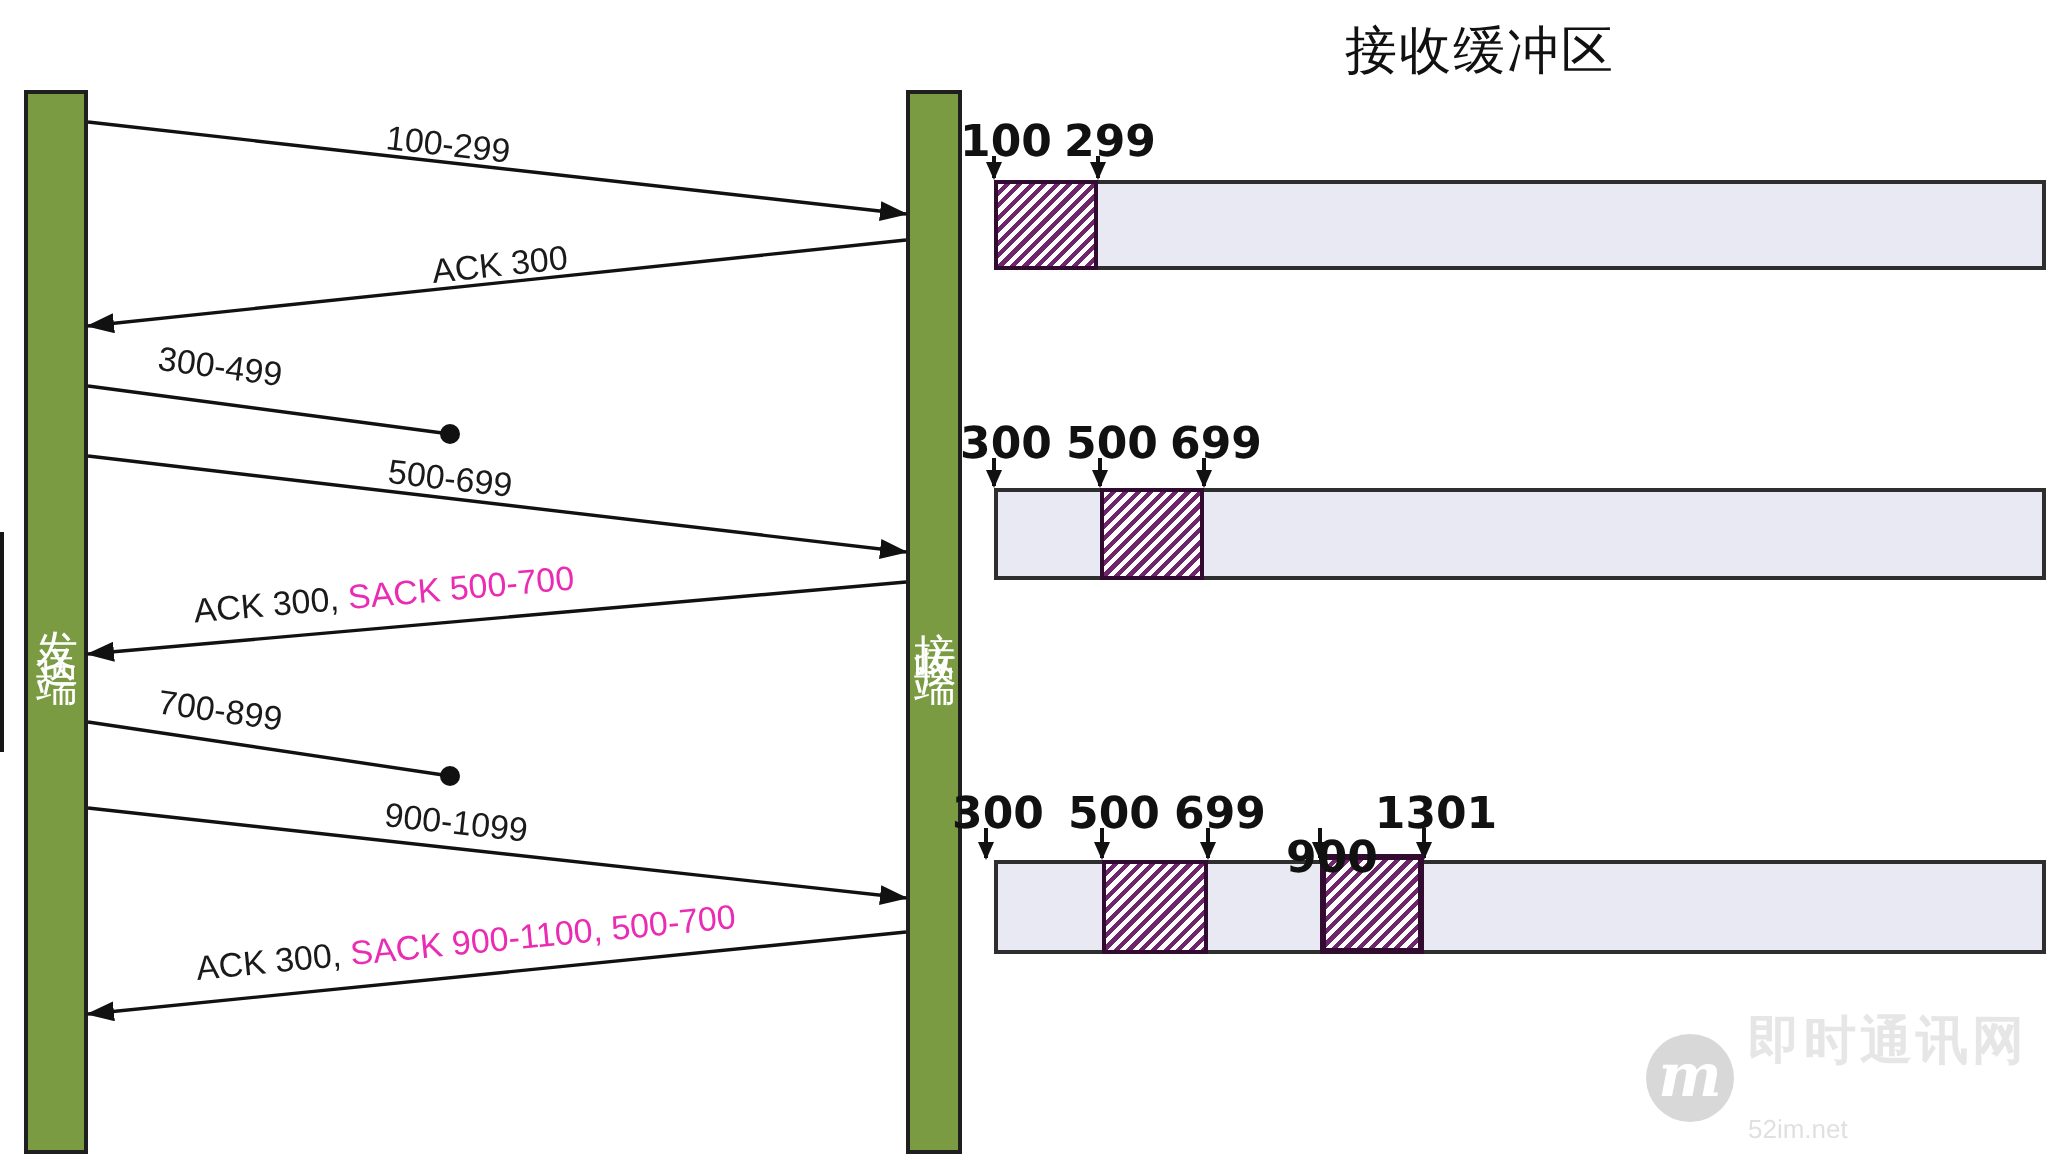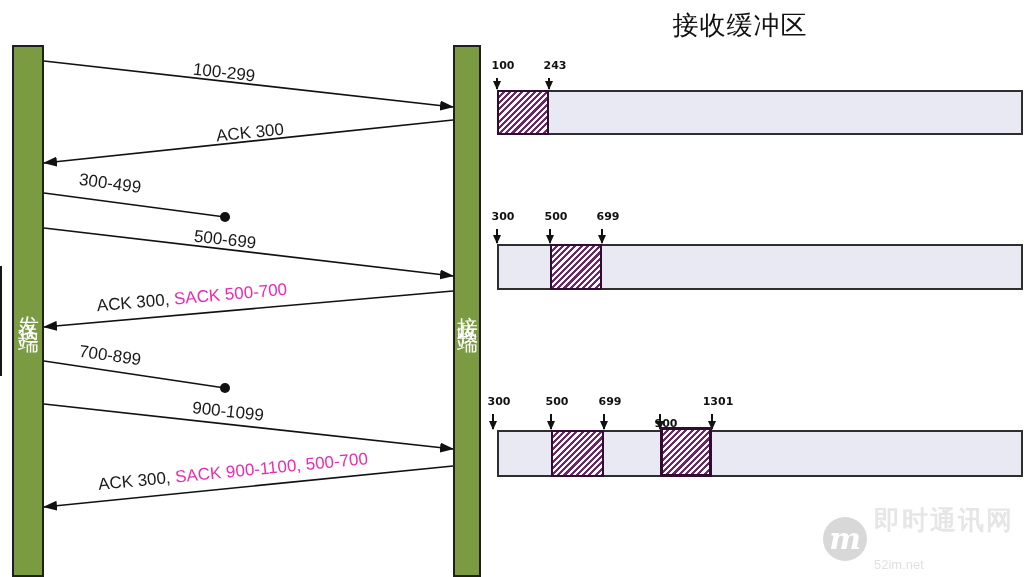--- a/index.html
+++ b/index.html
@@ -41,7 +41,7 @@
   .buf-seg.bold { border-width:3px; }
   .buf-mark {
     position:absolute; transform:translateX(-50%);
-    font-size:11px; font-weight:bold; color:#111;
+    font-size:22px; font-weight:bold; color:#111;
     font-family:"DejaVu Sans", sans-serif; white-space:nowrap;
   }
   .stray { position:absolute; left:0; top:266px; width:2px; height:110px; background:#161616; }

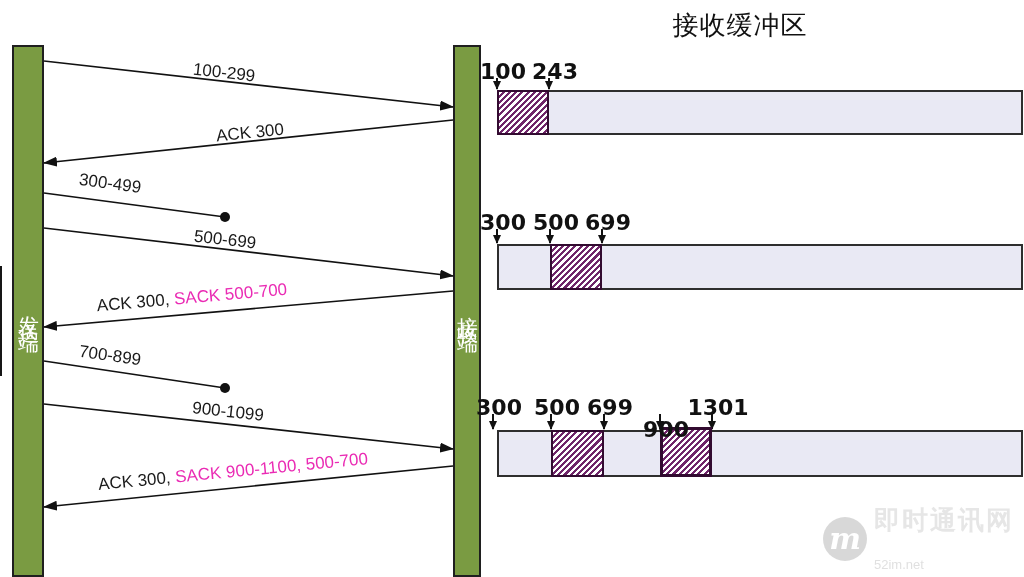--- a/index.html
+++ b/index.html
@@ -118,7 +118,7 @@
       <div class="buf-bar" style="left: 497px; top: 90px; width: 526px; height: 45px;"></div>
       <div class="buf-seg" style="left: 497px; top: 90px; width: 52px; height: 45px;"></div>
       <div class="buf-mark" style="left: 503px; top: 59px;">100</div>
-      <div class="buf-mark" style="left: 555px; top: 59px;">243</div>
+      <div class="buf-mark" style="left: 555px; top: 59px;">299</div>
       <div class="buf-bar" style="left: 497px; top: 244px; width: 526px; height: 46px;"></div>
       <div class="buf-seg" style="left: 550px; top: 244px; width: 52px; height: 46px;"></div>
       <div class="buf-mark" style="left: 503px; top: 210px;">300</div>

